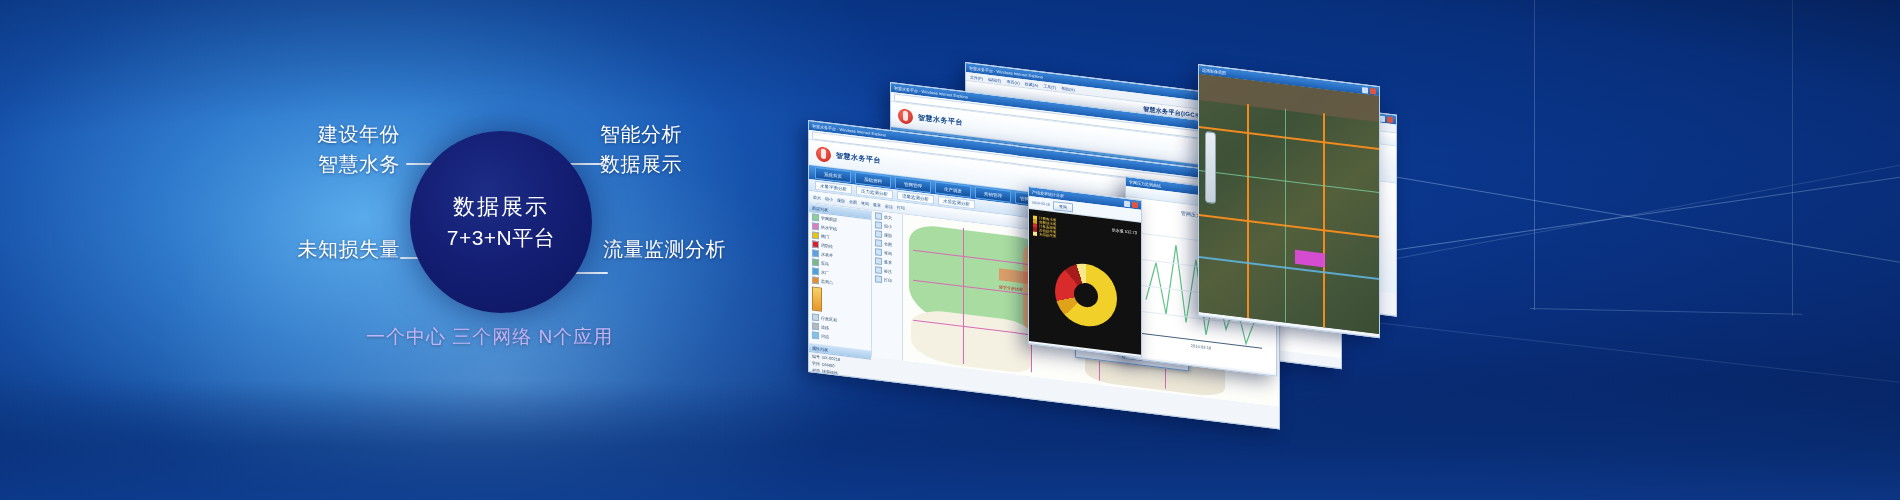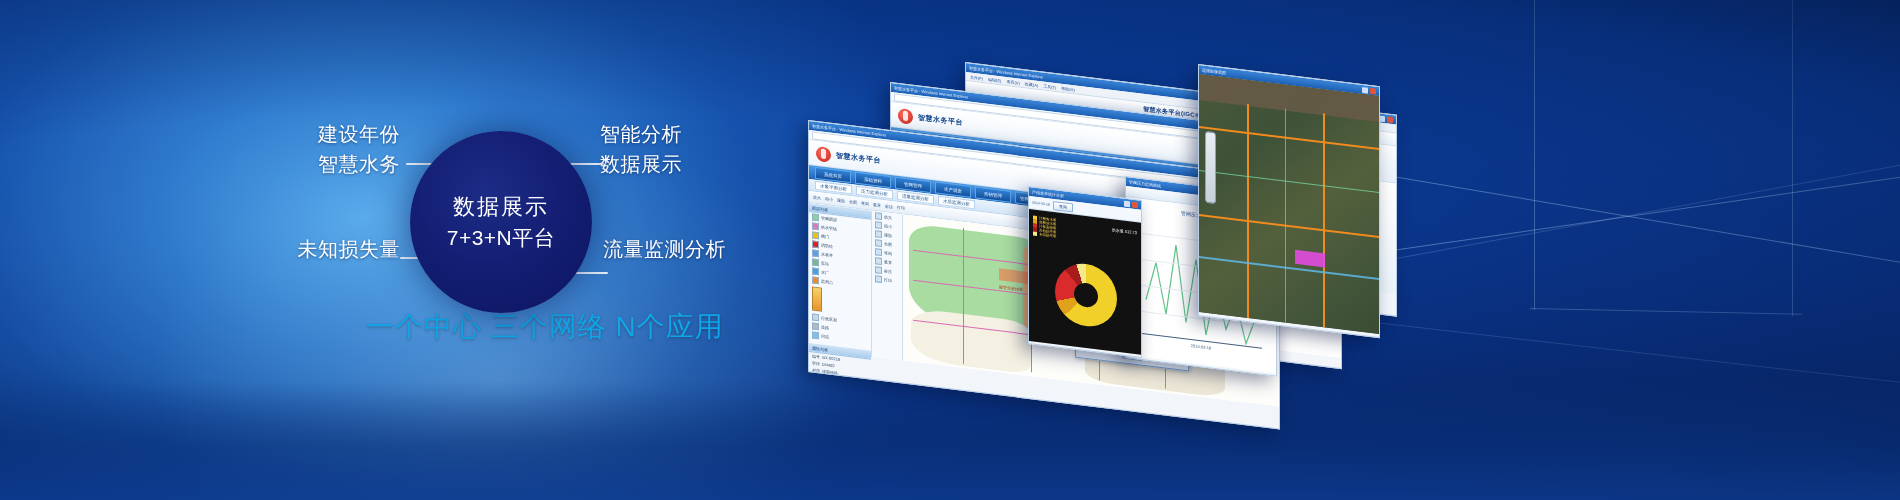--- a/index.html
+++ b/index.html
@@ -45,7 +45,7 @@
 
   .conn{position:absolute;height:2px;background:rgba(255,255,255,.88);z-index:4;border-radius:1px;}
 
-  .tagline{position:absolute;left:366px;top:308px;color:#0ea5e9;font-size:28px;letter-spacing:1px;
+  .tagline{position:absolute;left:366px;top:324px;color:#c4b5fd;font-size:19px;letter-spacing:1px;
     z-index:5;white-space:nowrap;text-shadow:0 1px 3px rgba(40,20,0,.35);}
 
   

